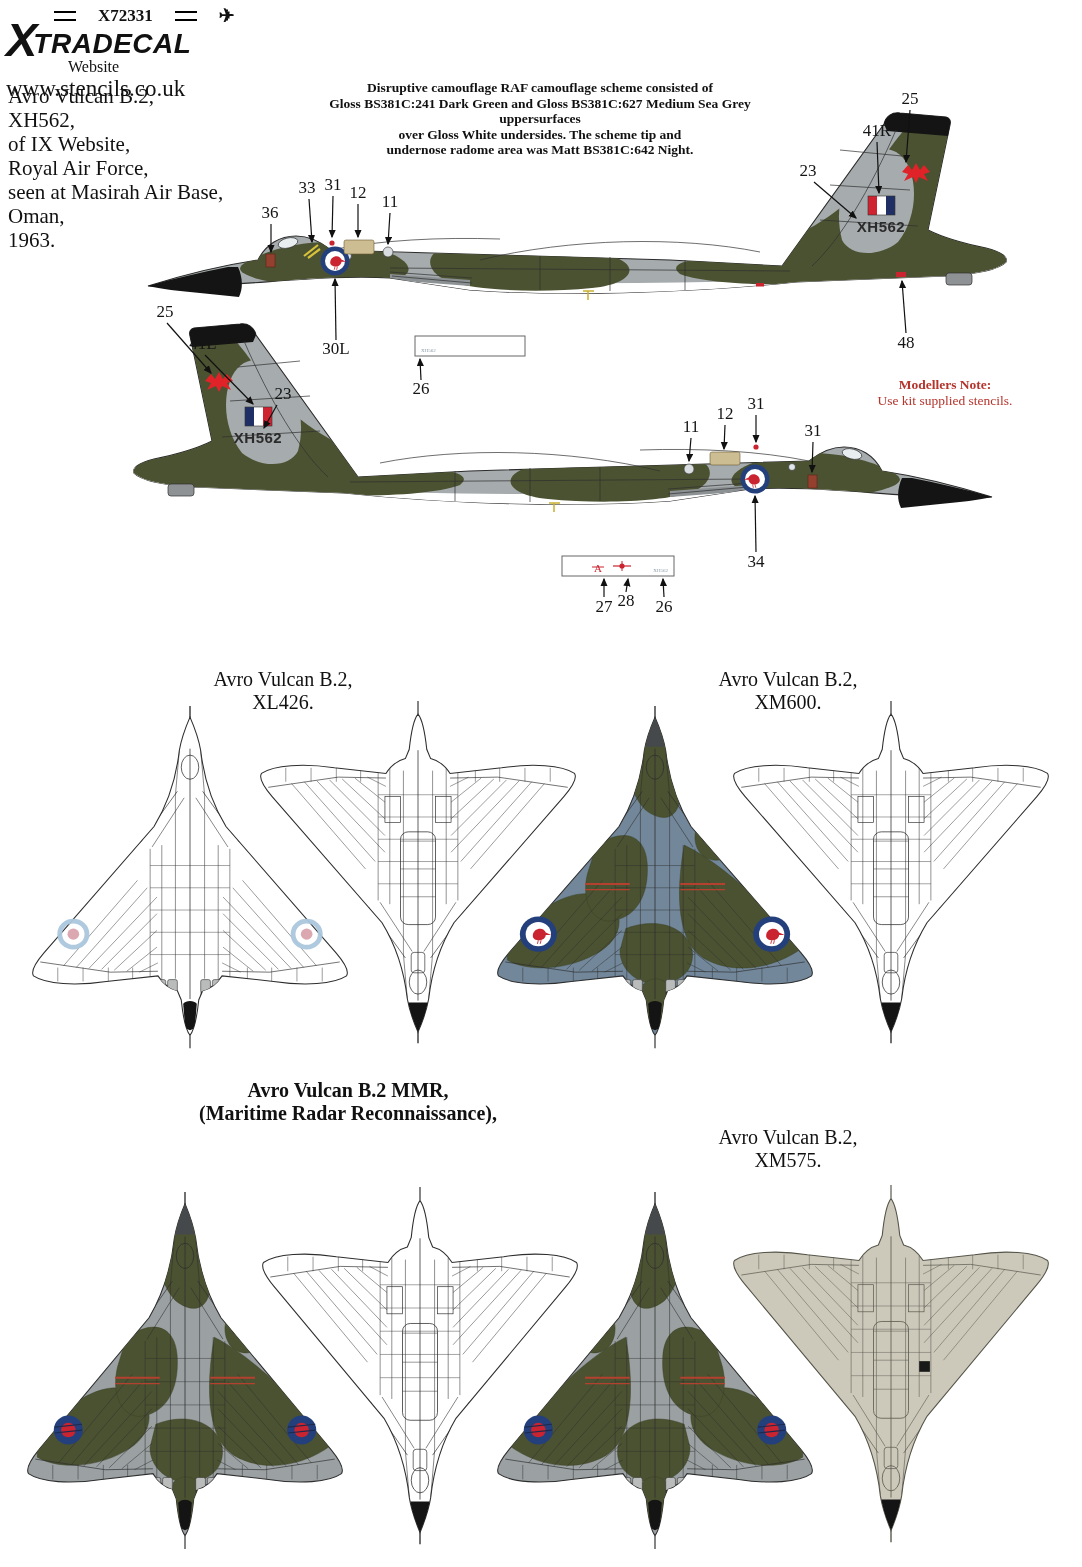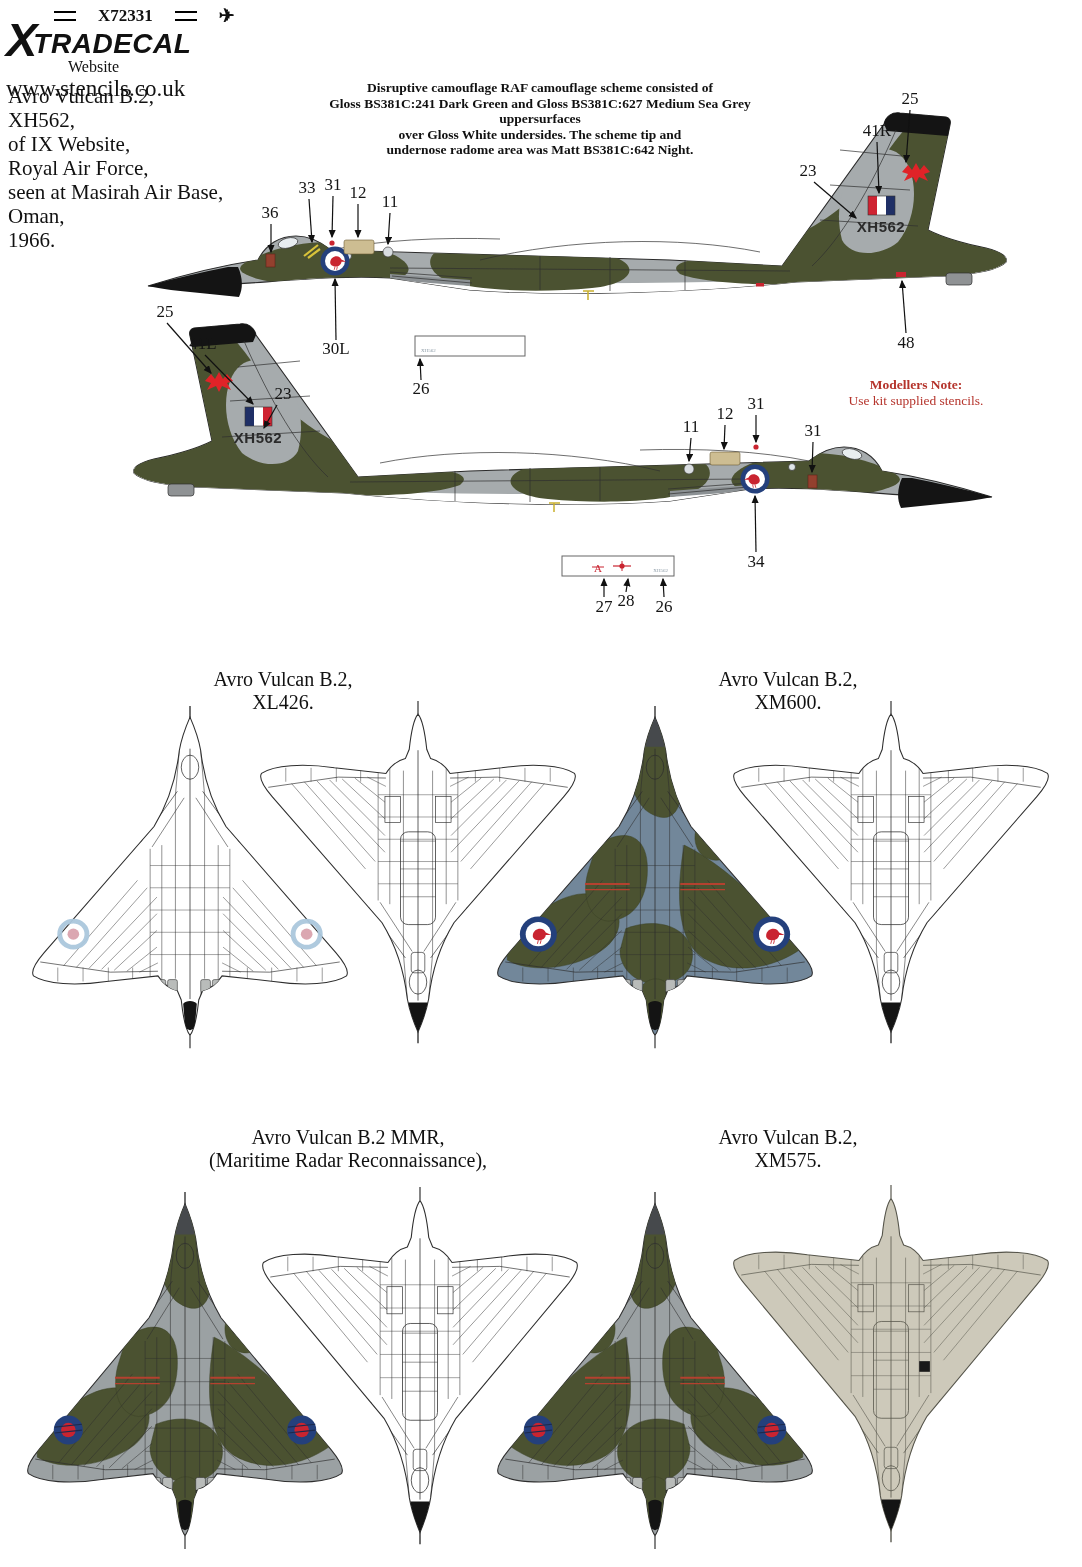--- a/index.html
+++ b/index.html
@@ -56,7 +56,7 @@
     <div>Royal Air Force,</div>
     <div>seen at Masirah Air Base,</div>
     <div>Oman,</div>
-    <div>1966.</div>
+    <div>1963.</div>
   </div>
 
   <div class="abs scheme" style="left:300px;top:80px;">

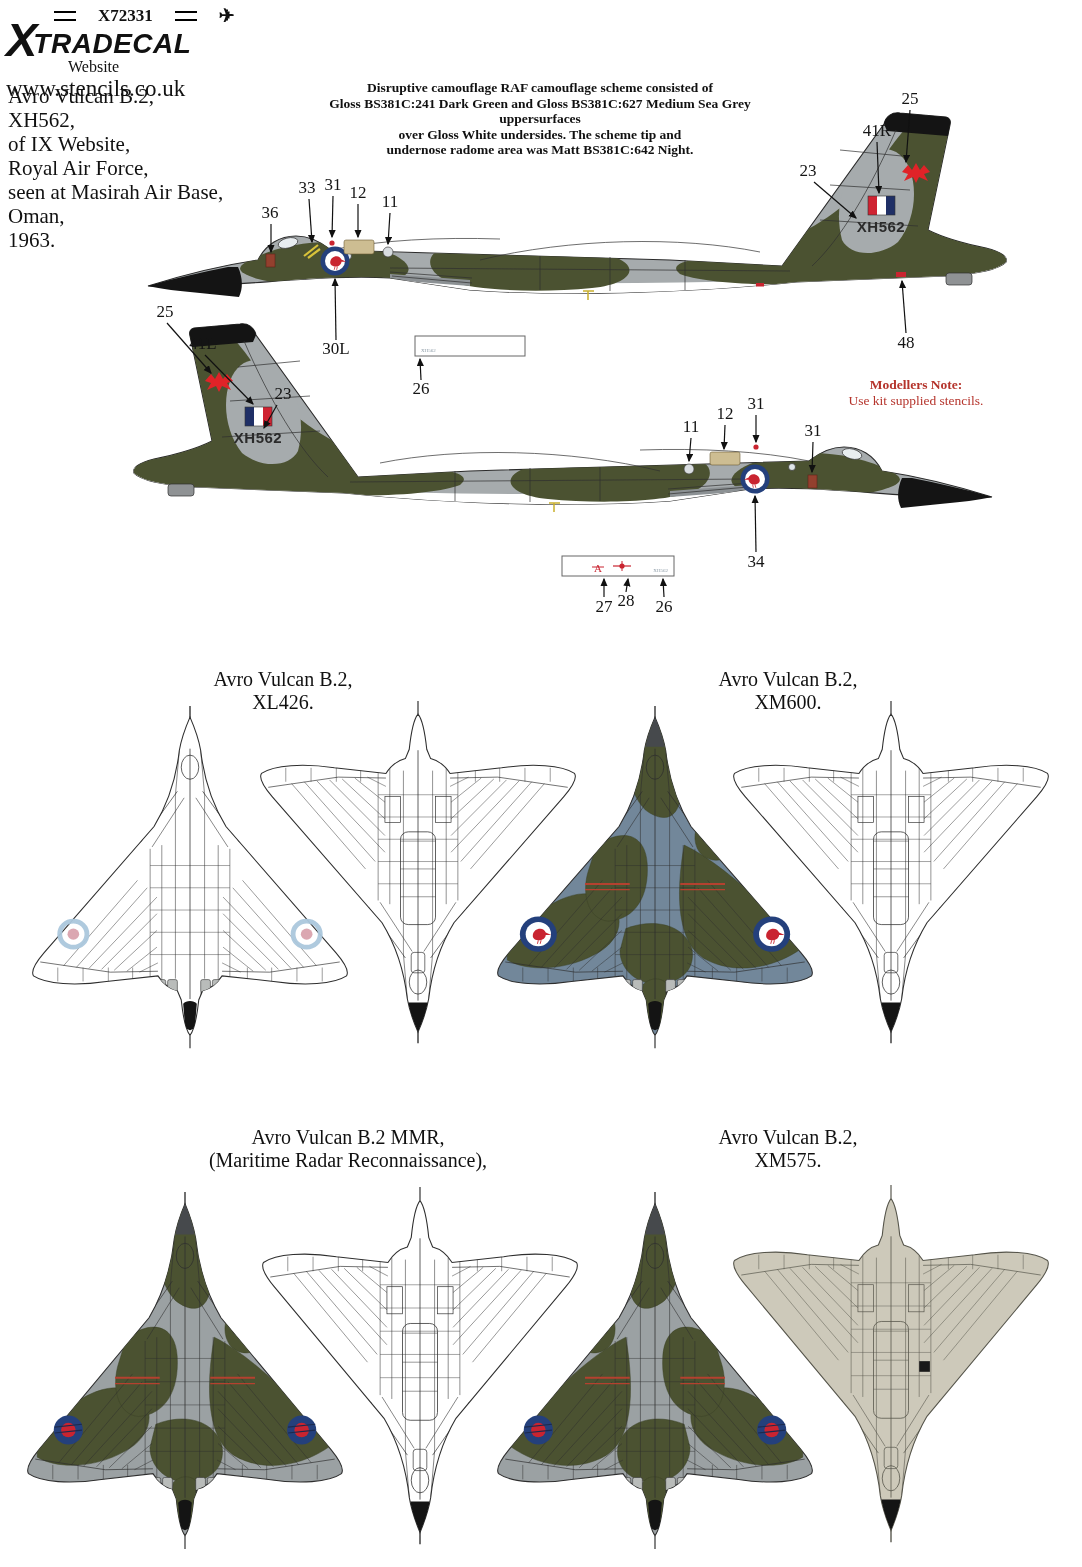--- a/index.html
+++ b/index.html
@@ -66,7 +66,7 @@
     <div>undernose radome area was Matt BS381C:642 Night.</div>
   </div>
 
-  <div class="abs mnote" style="left: 821px; top: 377px; color: rgb(181, 52, 44);">
+  <div class="abs mnote" style="left: 850px; top: 377px; color: rgb(181, 52, 44);">
     <div class="t">Modellers Note:</div>
     <div>Use kit supplied stencils.</div>
   </div>

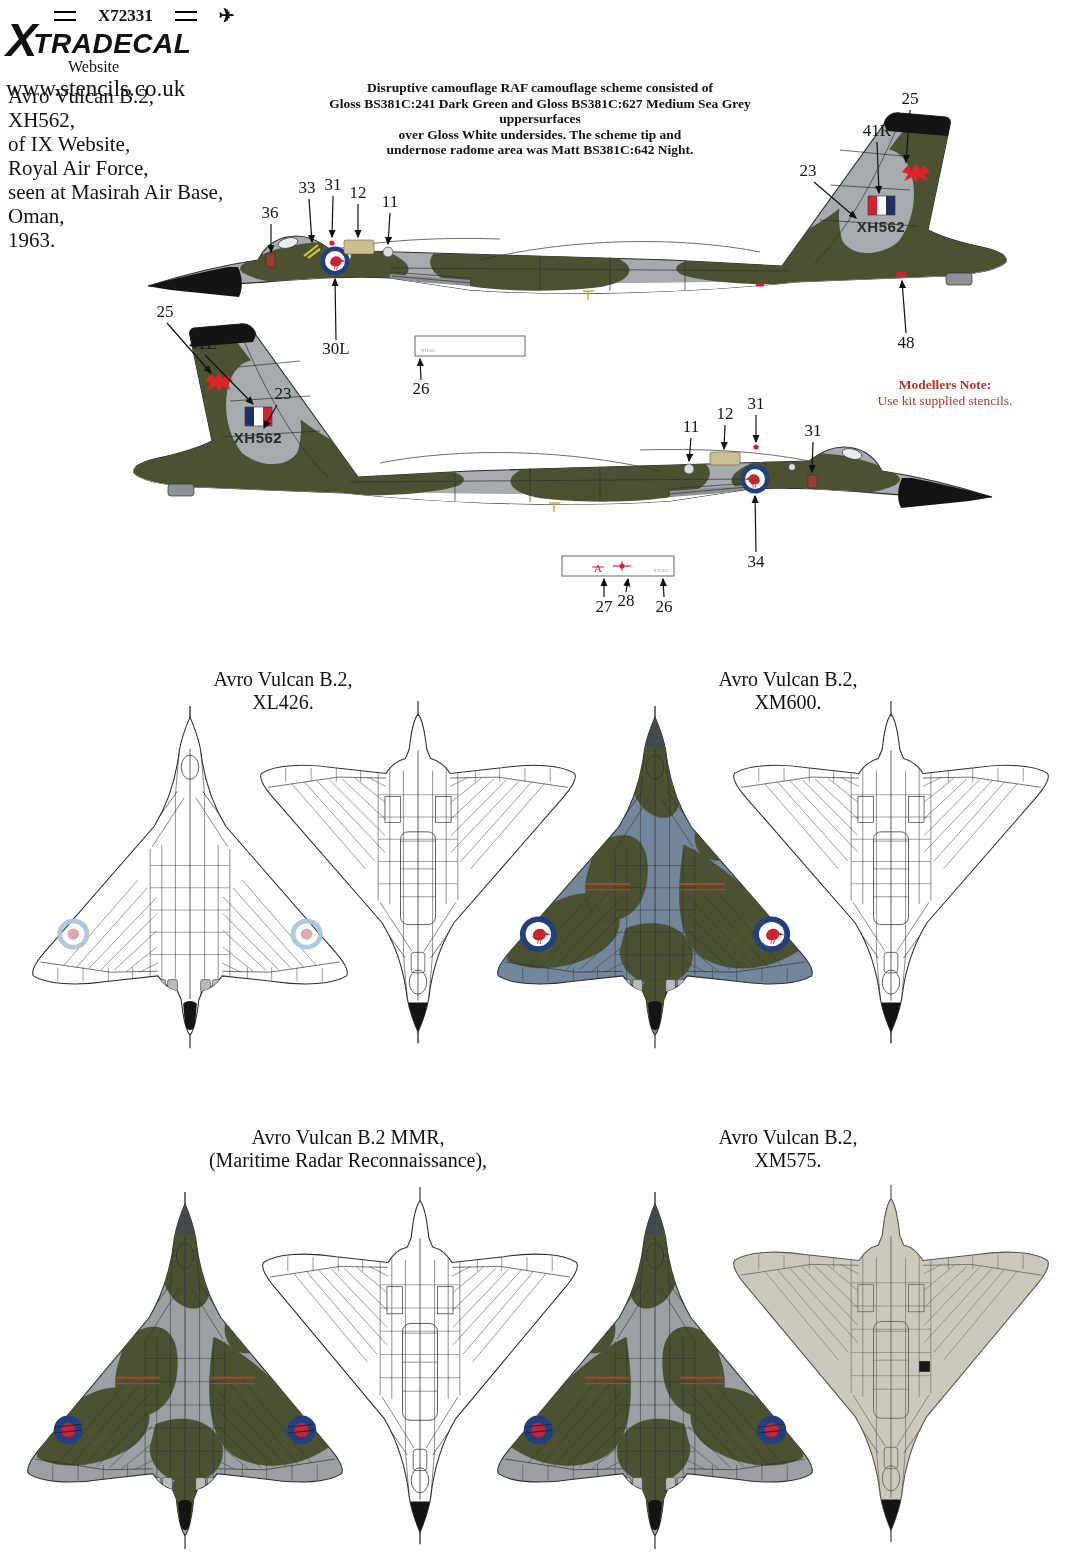--- a/index.html
+++ b/index.html
@@ -324,7 +324,7 @@
     <div>Avro Vulcan B.2,</div>
     <div>XM600.</div>
   </div>
-  <div class="abs ptitle" style="left:168px;top:1126px;width:360px;">
+  <div class="abs ptitle" style="left:168px;top:1079px;width:360px;font-weight:bold;">
     <div>Avro Vulcan B.2 MMR,</div>
     <div>(Maritime Radar Reconnaissance),</div>
   </div>

